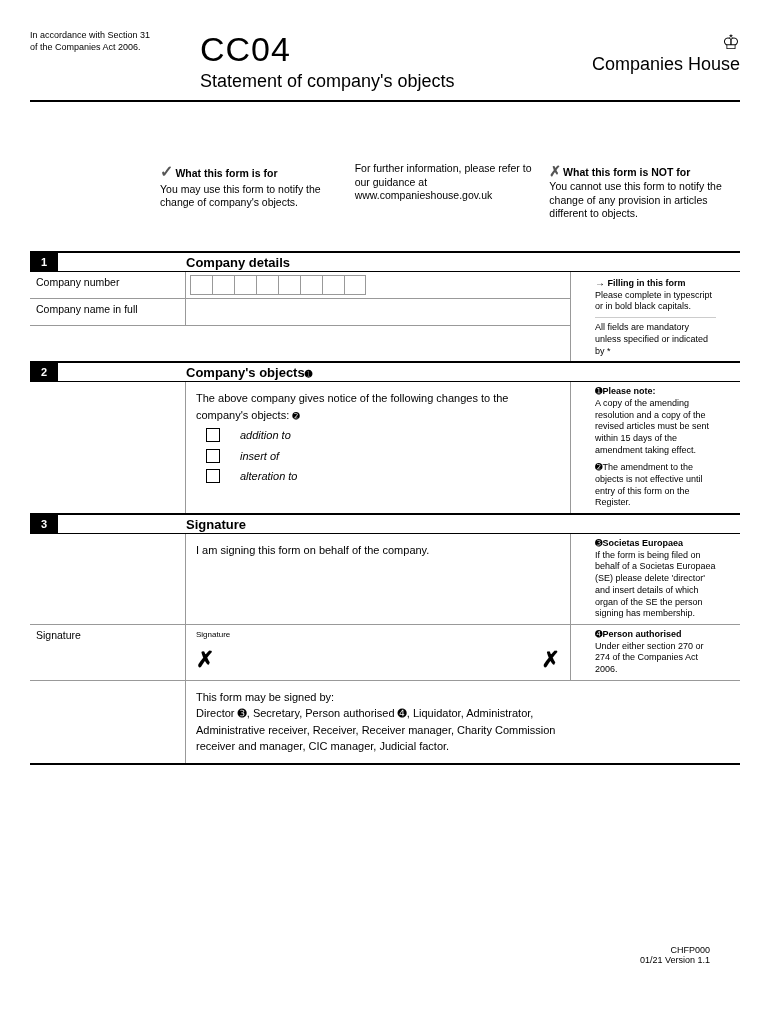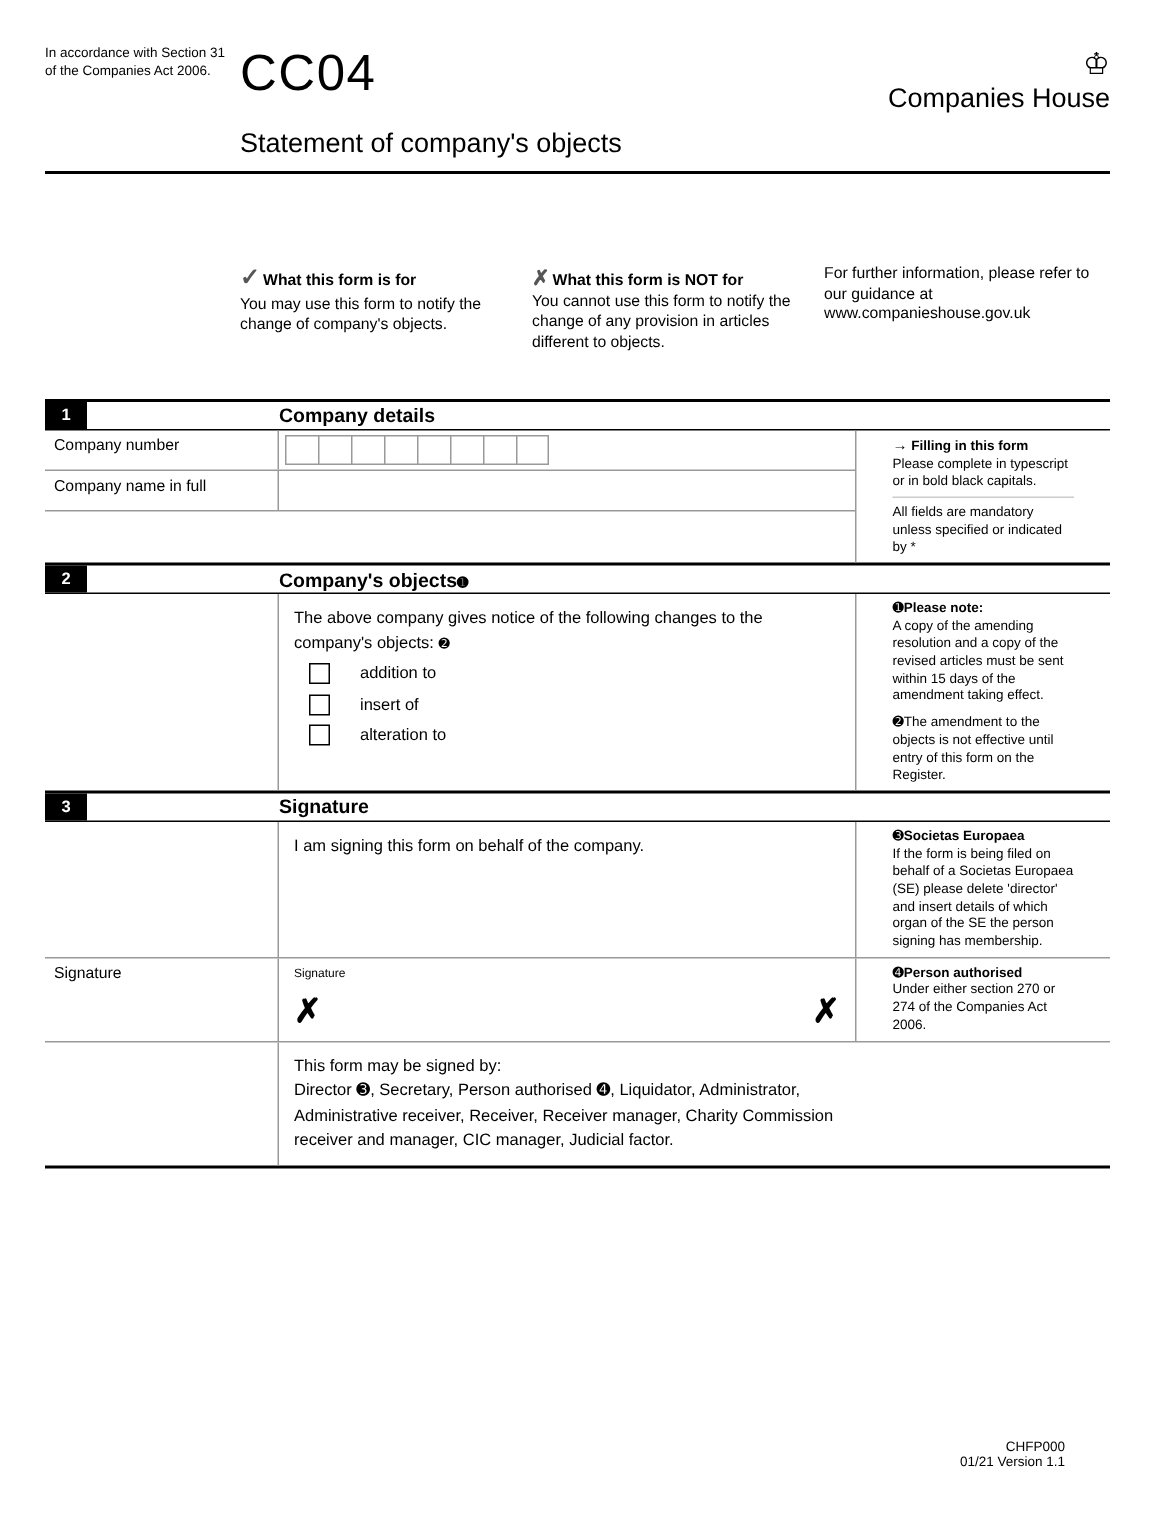--- a/index.html
+++ b/index.html
@@ -4,7 +4,7 @@
 <style>
 * { margin: 0; padding: 0; box-sizing: border-box; }
 body { font-family: Arial, sans-serif; background: #fff; width: 770px; margin: 0 auto; padding: 30px; font-size: 12px; color: #000; }
-.header-row { display: flex; align-items: flex-start; margin-bottom: 8px; }
+.header-row { display: flex; align-items: flex-start; margin-bottom: 8px; gap: 40px; }
 .accordance { width: 130px; font-size: 9px; line-height: 1.3; }
 .title-block { flex: 1; }
 .form-code { font-size: 34px; font-weight: normal; letter-spacing: 1px; }

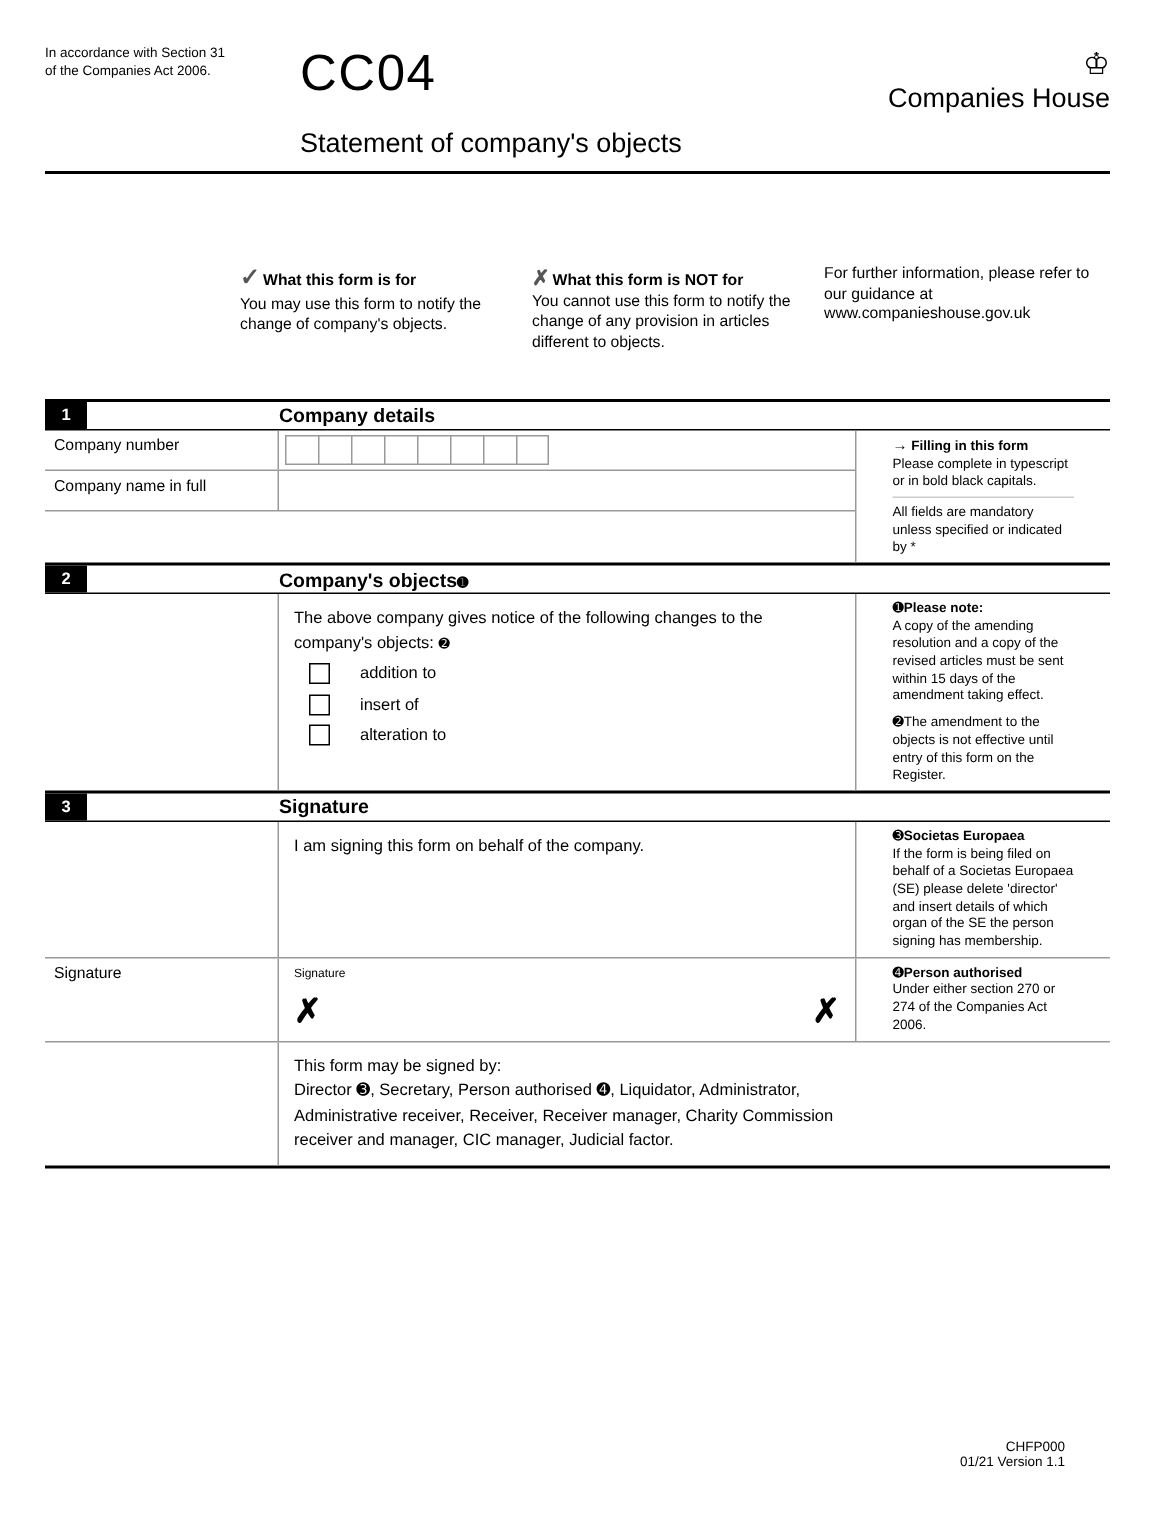--- a/index.html
+++ b/index.html
@@ -8,7 +8,7 @@
 .accordance { width: 130px; font-size: 9px; line-height: 1.3; }
 .title-block { flex: 1; }
 .form-code { font-size: 34px; font-weight: normal; letter-spacing: 1px; }
-.form-title { font-size: 18px; margin-top: 16px; }
+.form-title { font-size: 18px; margin-top: 2px; }
 .logo-block { text-align: right; }
 .crown { font-size: 20px; }
 .ch-name { font-size: 18px; }

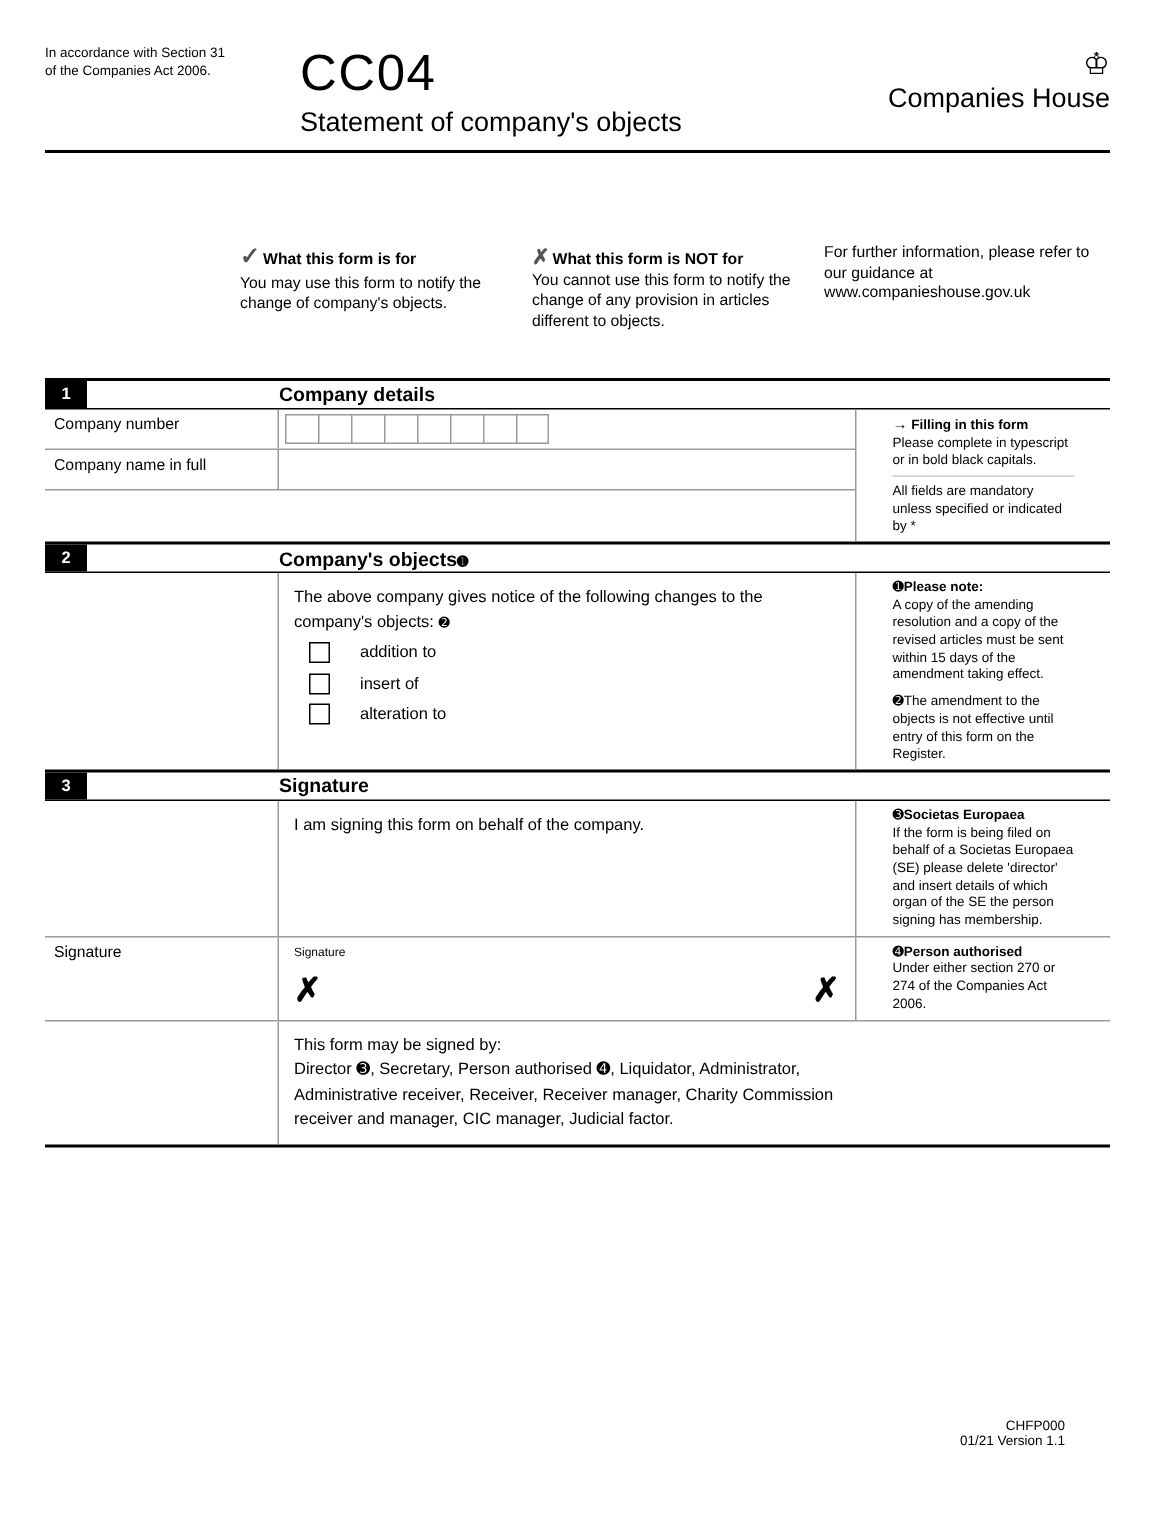--- a/index.html
+++ b/index.html
@@ -67,12 +67,12 @@
     <span>You may use this form to notify the change of company's objects.</span>
   </div>
   <div class="info-col">
+    <span>For further information, please refer to our guidance at</span><br>
+    <span>www.companieshouse.gov.uk</span>
+  </div>
+  <div class="info-col">
     <span class="x-mark">✗</span><b>What this form is NOT for</b><br>
     <span>You cannot use this form to notify the change of any provision in articles different to objects.</span>
-  </div>
-  <div class="info-col">
-    <span>For further information, please refer to our guidance at</span><br>
-    <span>www.companieshouse.gov.uk</span>
   </div>
 </div>
 

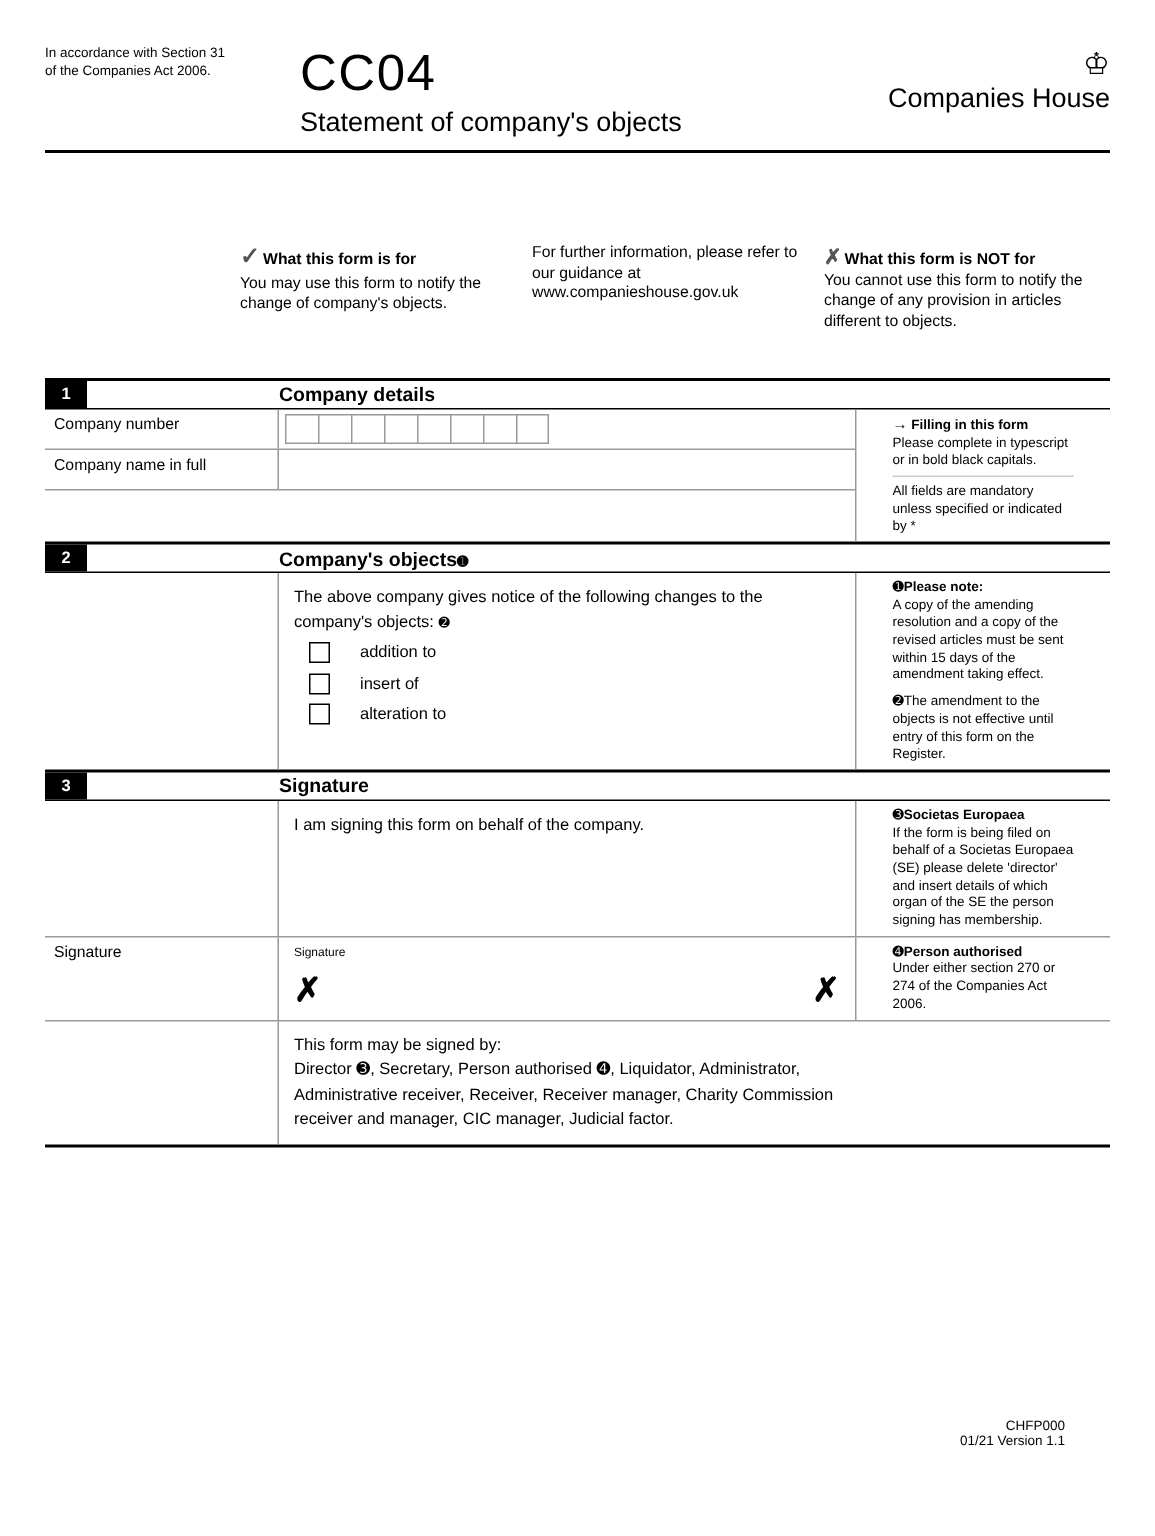--- a/index.html
+++ b/index.html
@@ -34,7 +34,7 @@
 .text-input { flex: 1; height: 20px; border: 1px solid #999; border: none; }
 .content-row { display: flex; }
 .main-col { flex: 1; padding: 8px 10px; font-size: 11px; line-height: 1.5; }
-.checkbox-row { display: flex; align-items: center; margin: 4px 0 4px 10px; }
+.checkbox-row { display: flex; align-items: center; margin: 4px 0 4px 10px; font-style: italic; }
 .checkbox { width: 14px; height: 14px; border: 1.5px solid #000; margin-right: 20px; }
 .sig-label { font-size: 8px; margin-bottom: 2px; }
 .sig-x-row { display: flex; justify-content: space-between; align-items: center; }

